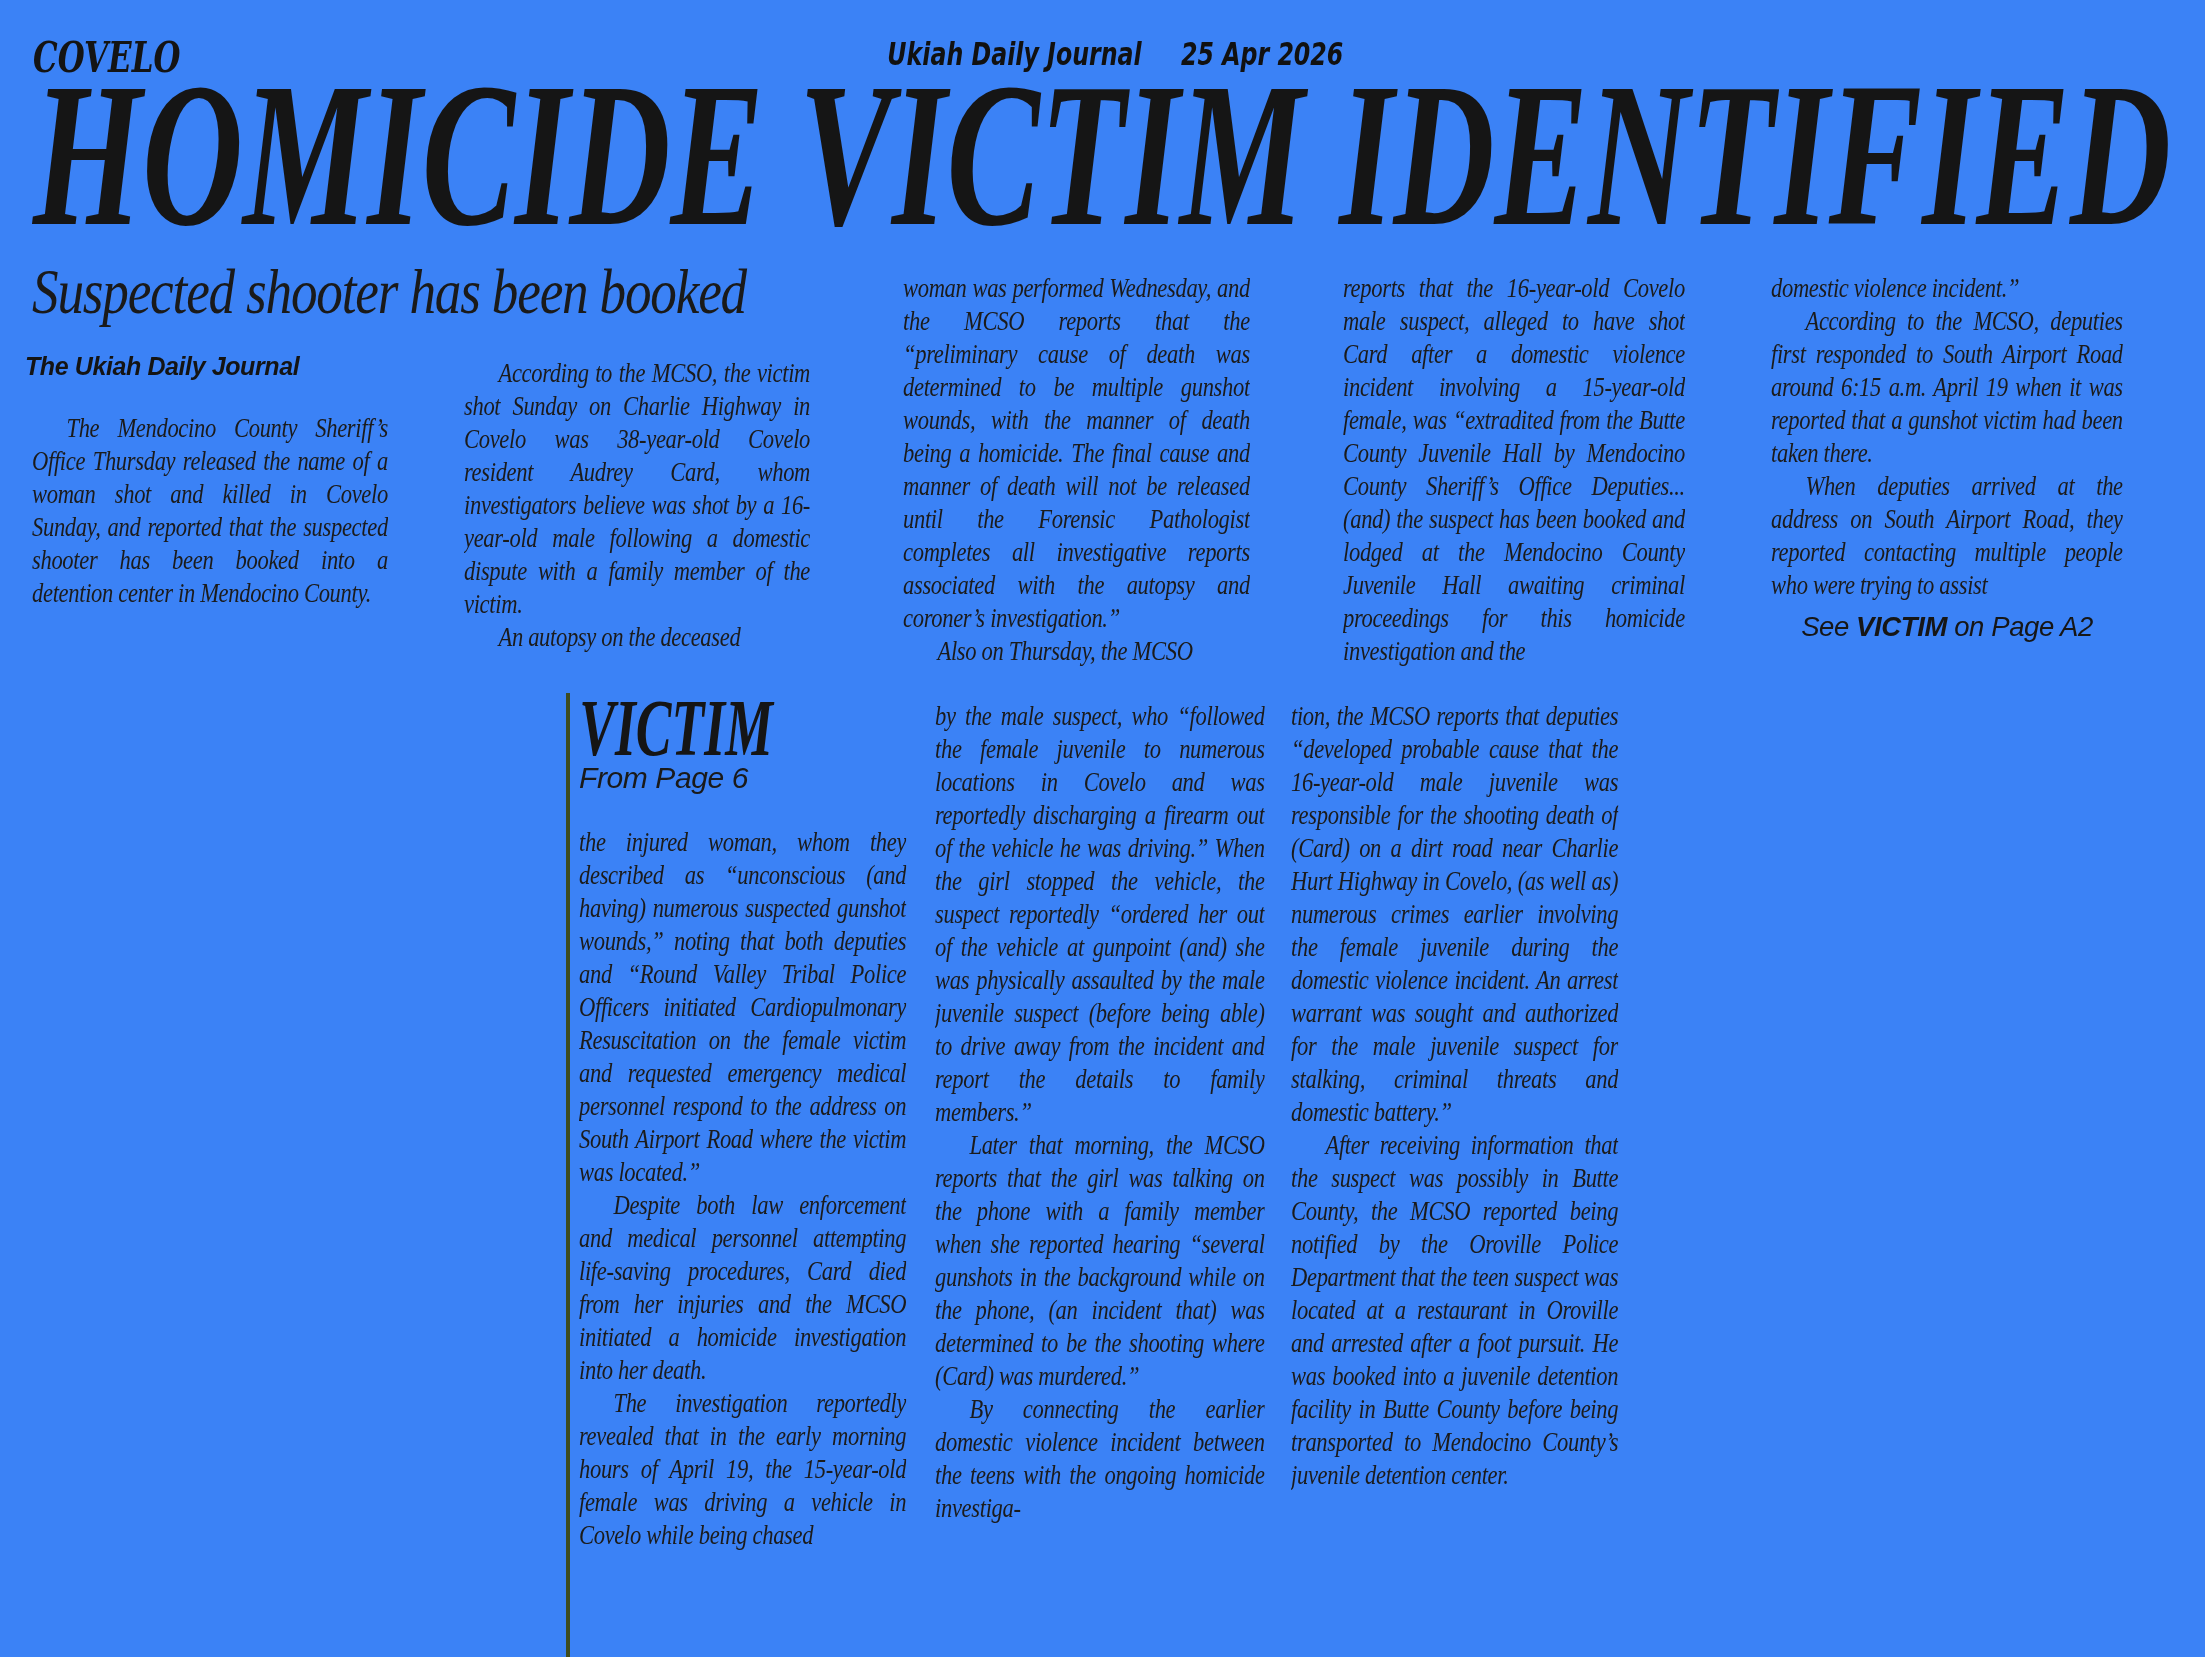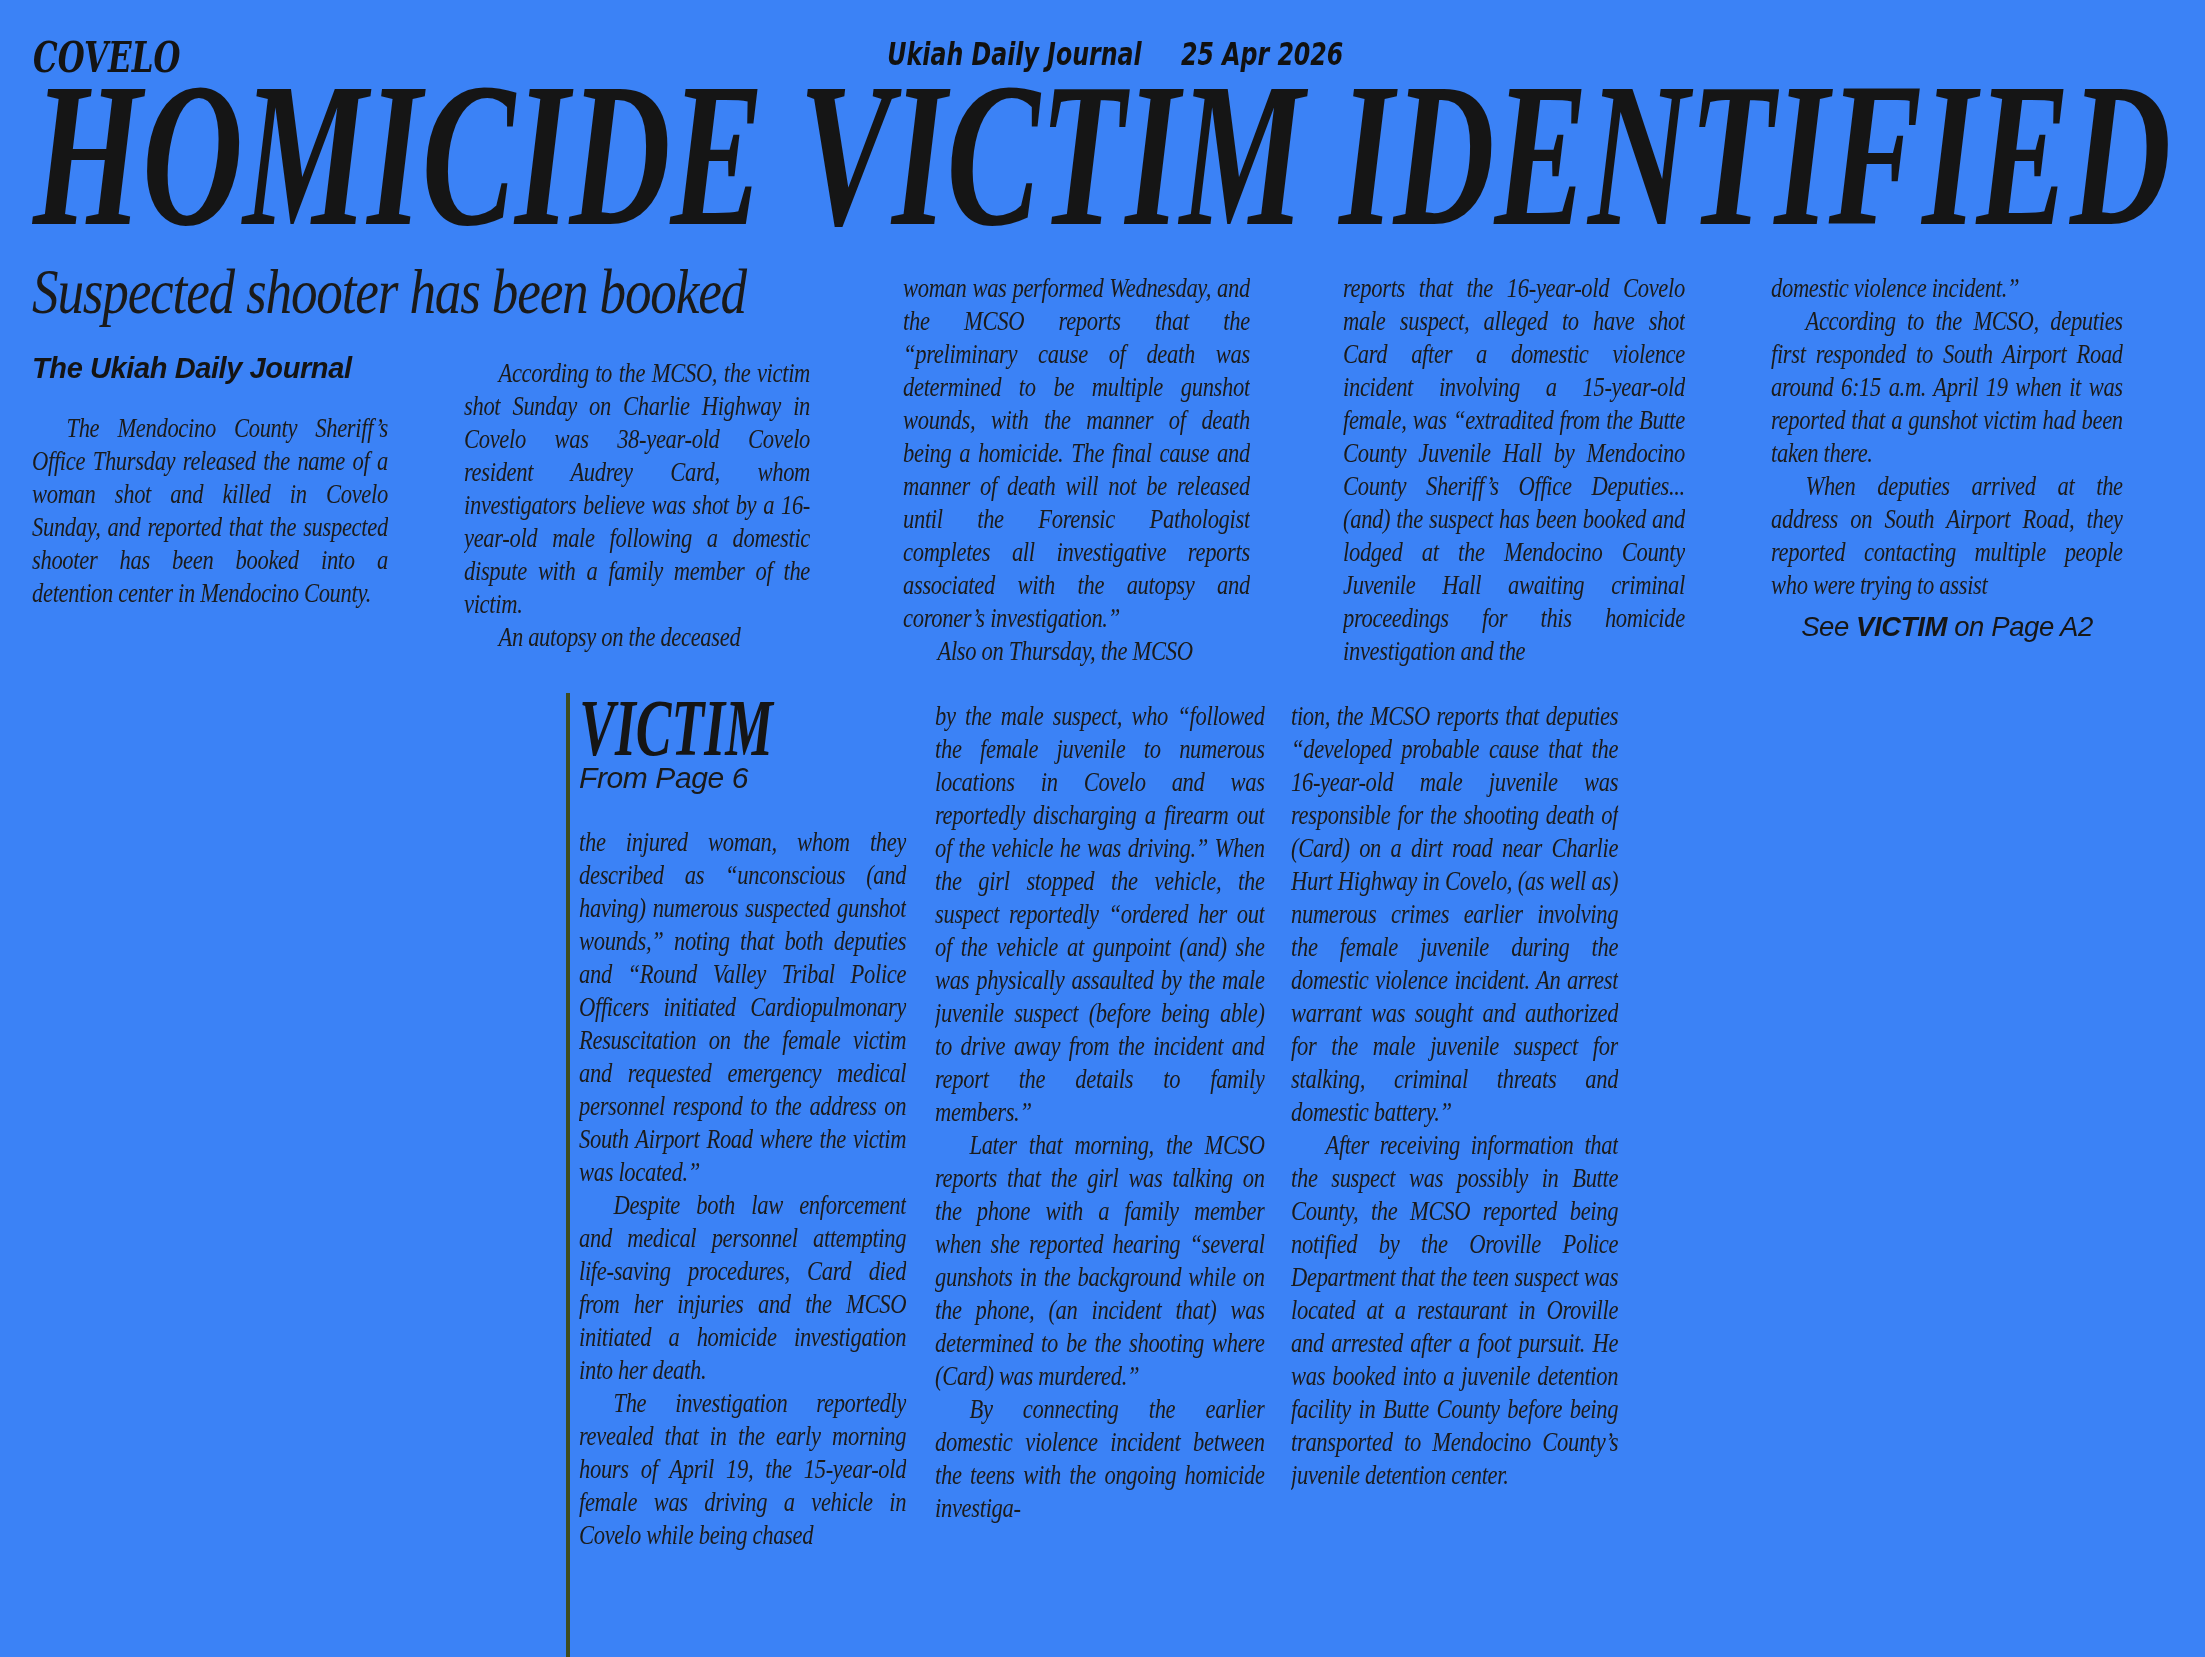--- a/index.html
+++ b/index.html
@@ -53,9 +53,9 @@
     white-space: nowrap;
   }
   .byline {
-    position: absolute; left: 32px; top: 352px;
+    position: absolute; left: 25px; top: 352px;
     font-family: "Liberation Sans", sans-serif;
-    font-weight: bold; font-size: 29px; letter-spacing: -0.4px;
+    font-weight: bold; font-size: 25px; letter-spacing: -0.4px;
     color: #141414;
     text-align: center;
   }

